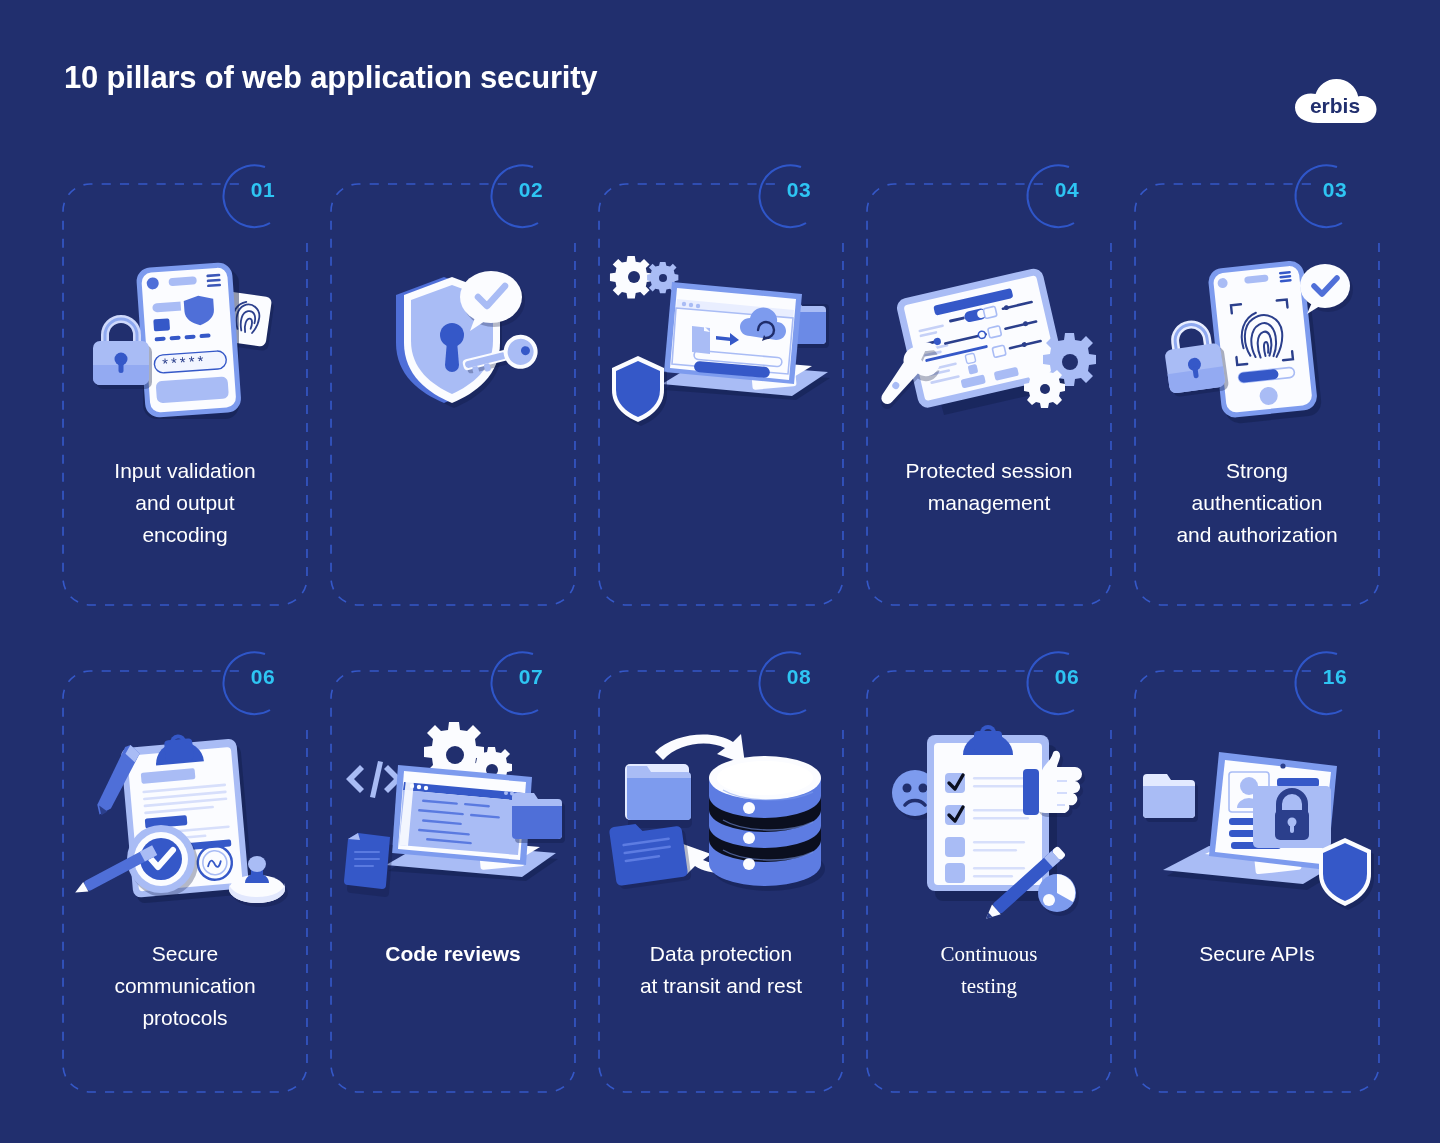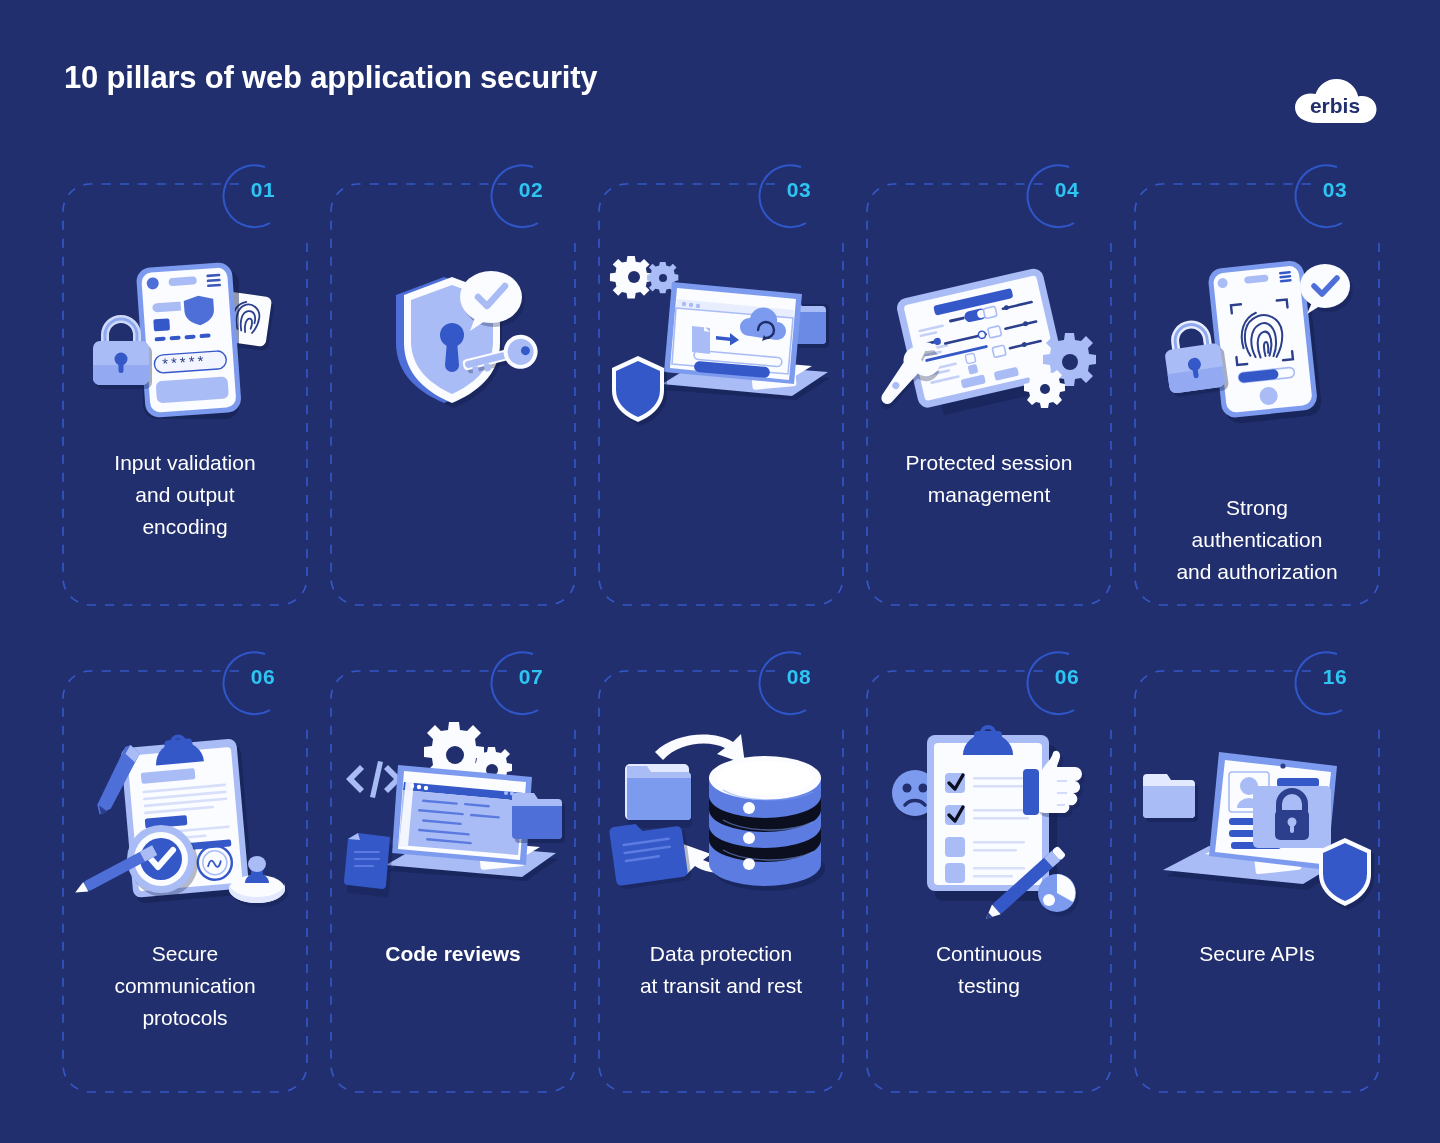--- a/index.html
+++ b/index.html
@@ -58,7 +58,7 @@
   .art svg { display: block; overflow: visible; }
 
   .label {
-    position: absolute; left: 8px; right: 8px; top: 264px;
+    position: absolute; left: 8px; right: 8px; top: 272px;
     text-align: center;
     font-size: 21px; line-height: 32px; color: #ffffff;
     font-weight: 400;

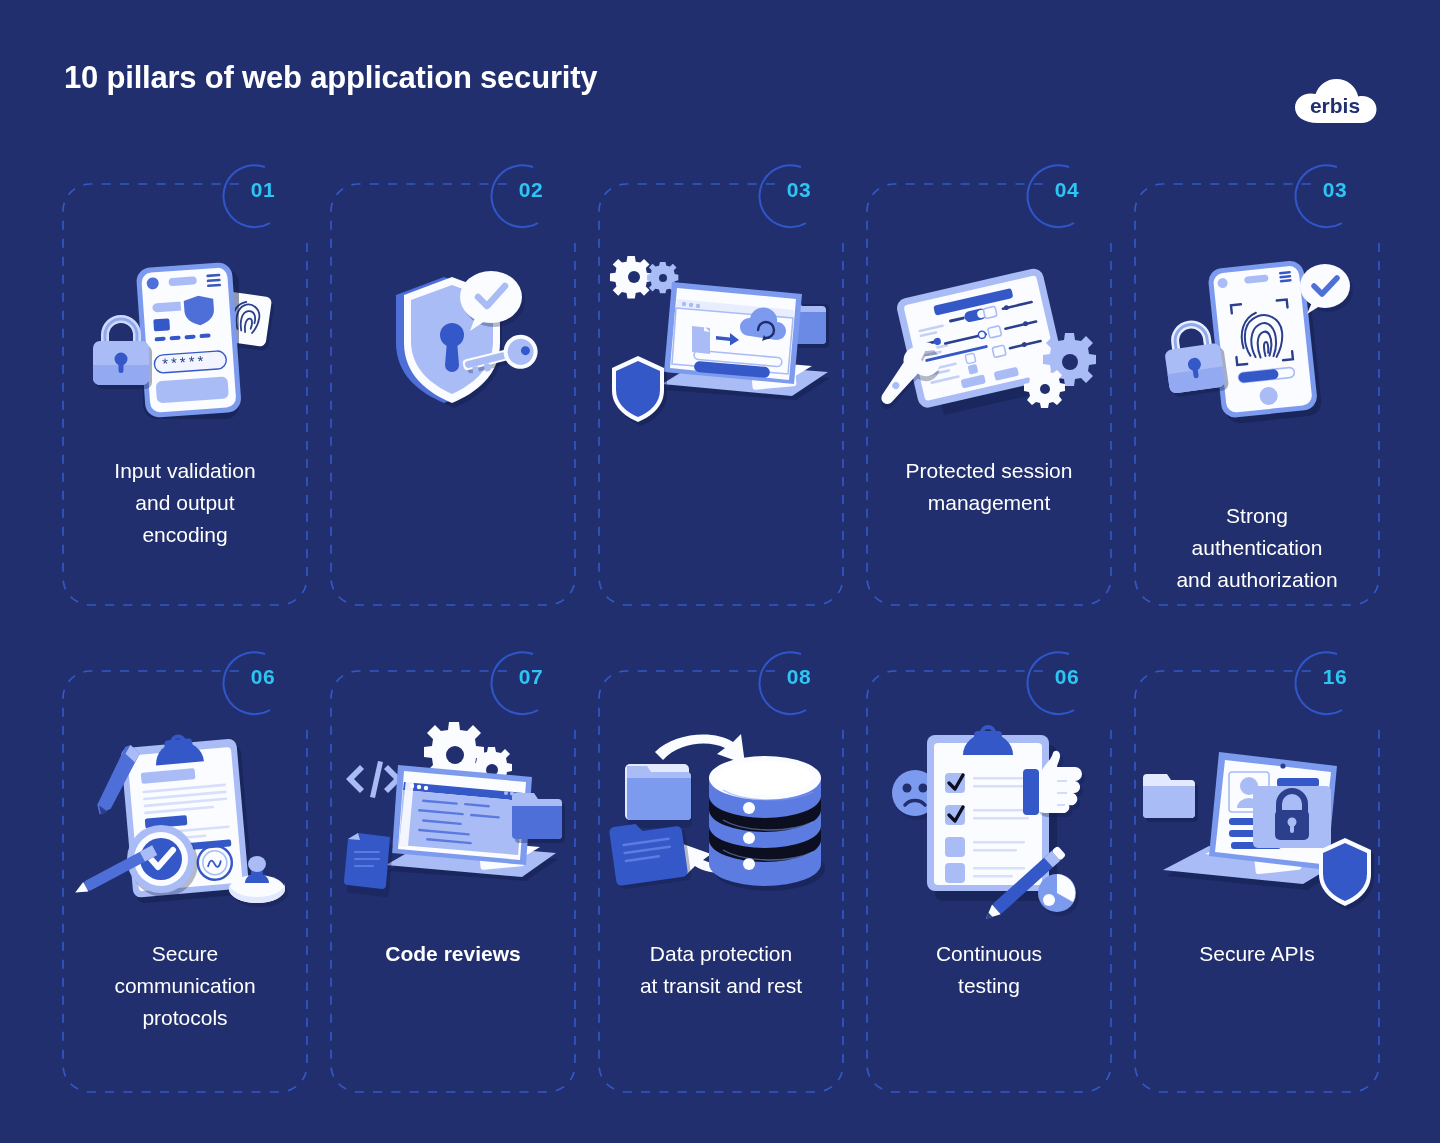--- a/index.html
+++ b/index.html
@@ -425,7 +425,7 @@
           </g>
         </svg>
       </div>
-      <div class="label" style="white-space: pre-line; margin-top: 45px;">Strong
+      <div class="label" style="white-space: pre-line;">Strong
 authentication
 and authorization</div>
     </div>

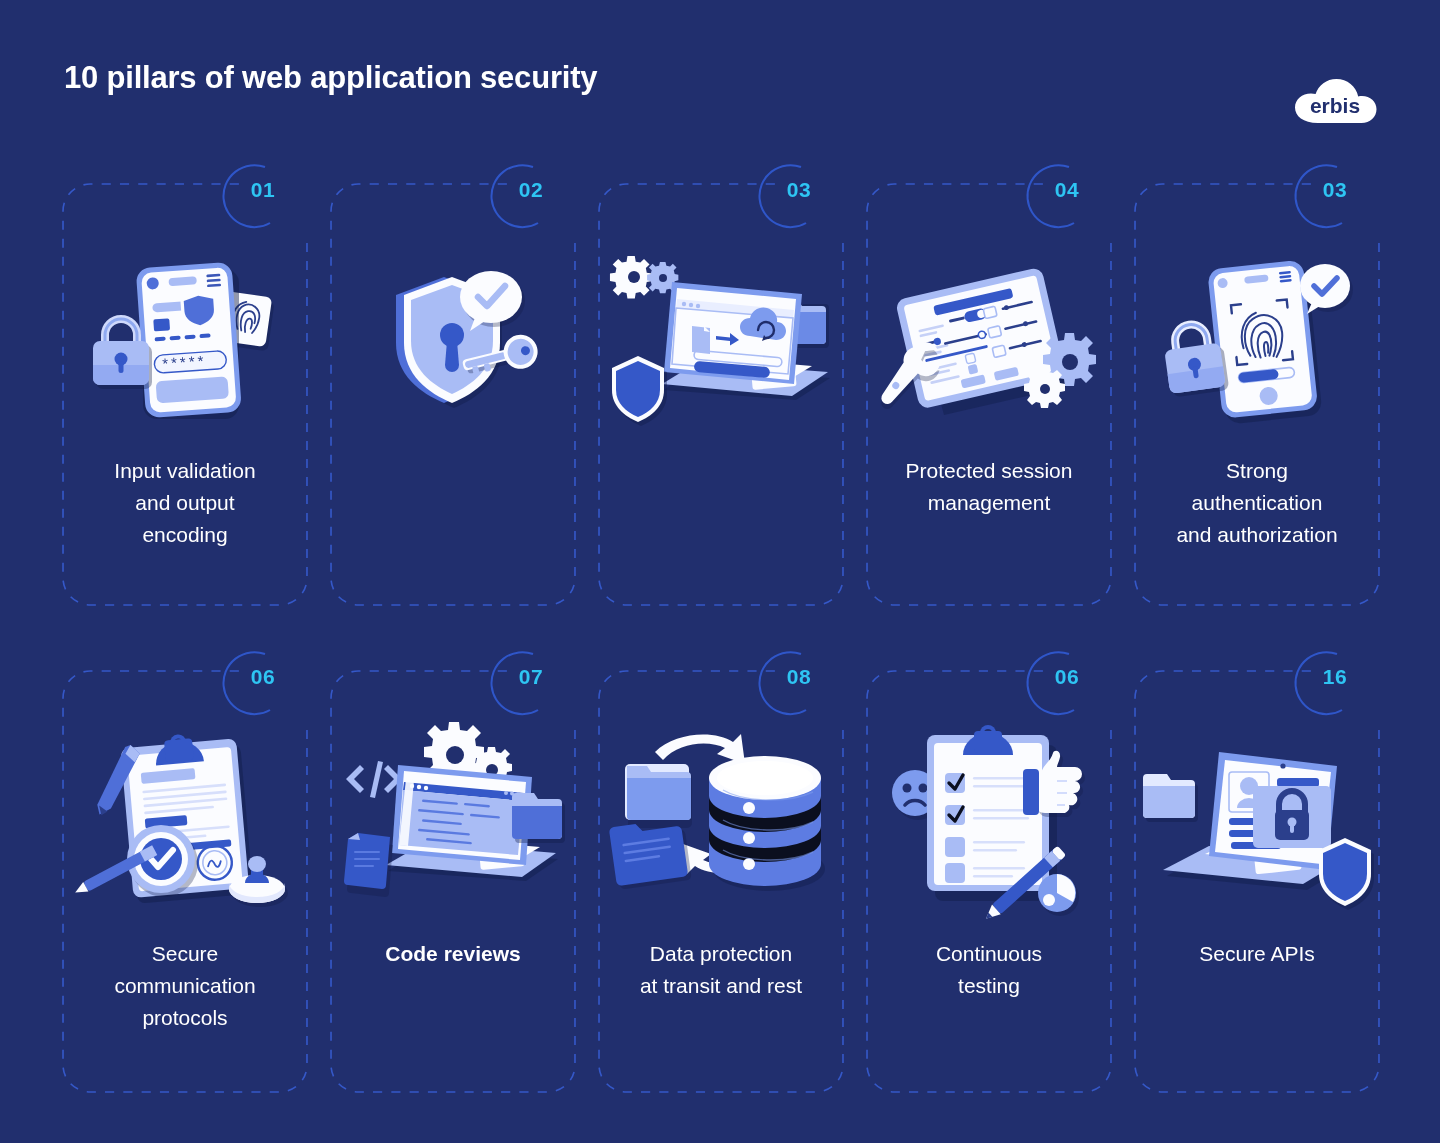--- a/index.html
+++ b/index.html
@@ -738,7 +738,7 @@
           </g>
         </svg>
       </div>
-      <div class="label" style="white-space: pre-line;">Continuous
+      <div class="label" style="white-space: pre-line; font-family: Liberation Serif, serif;">Continuous
 testing</div>
     </div>
 

